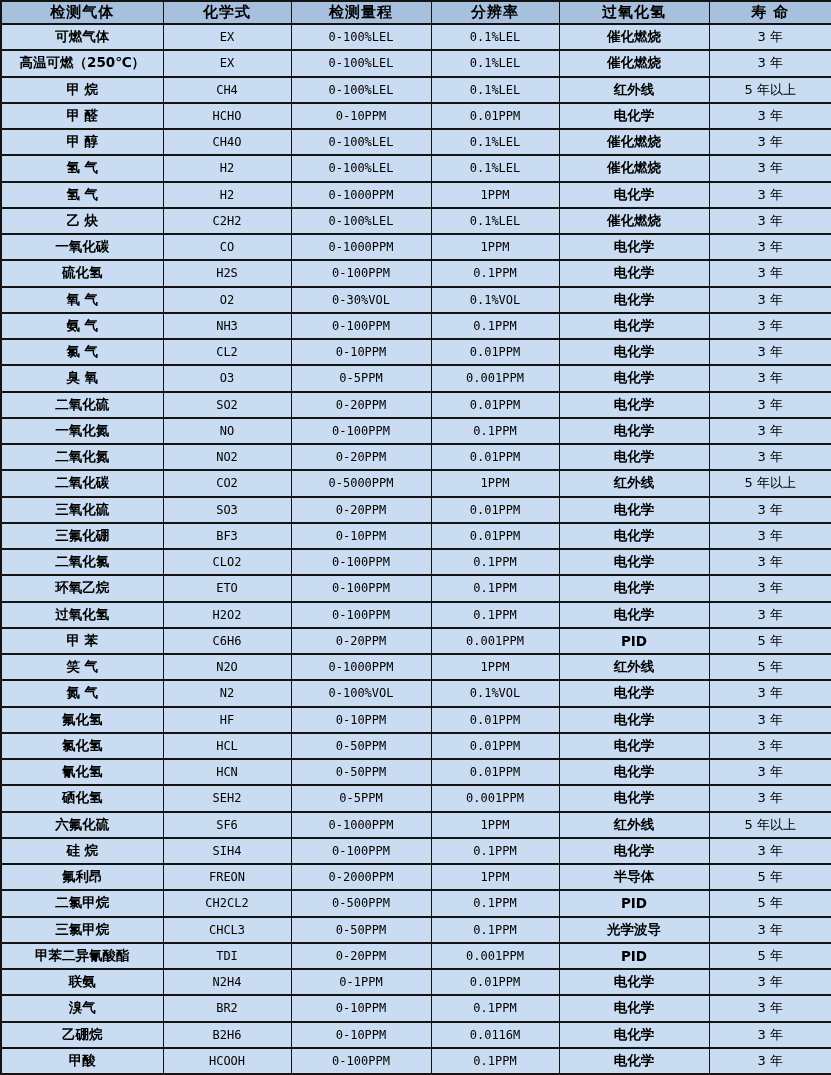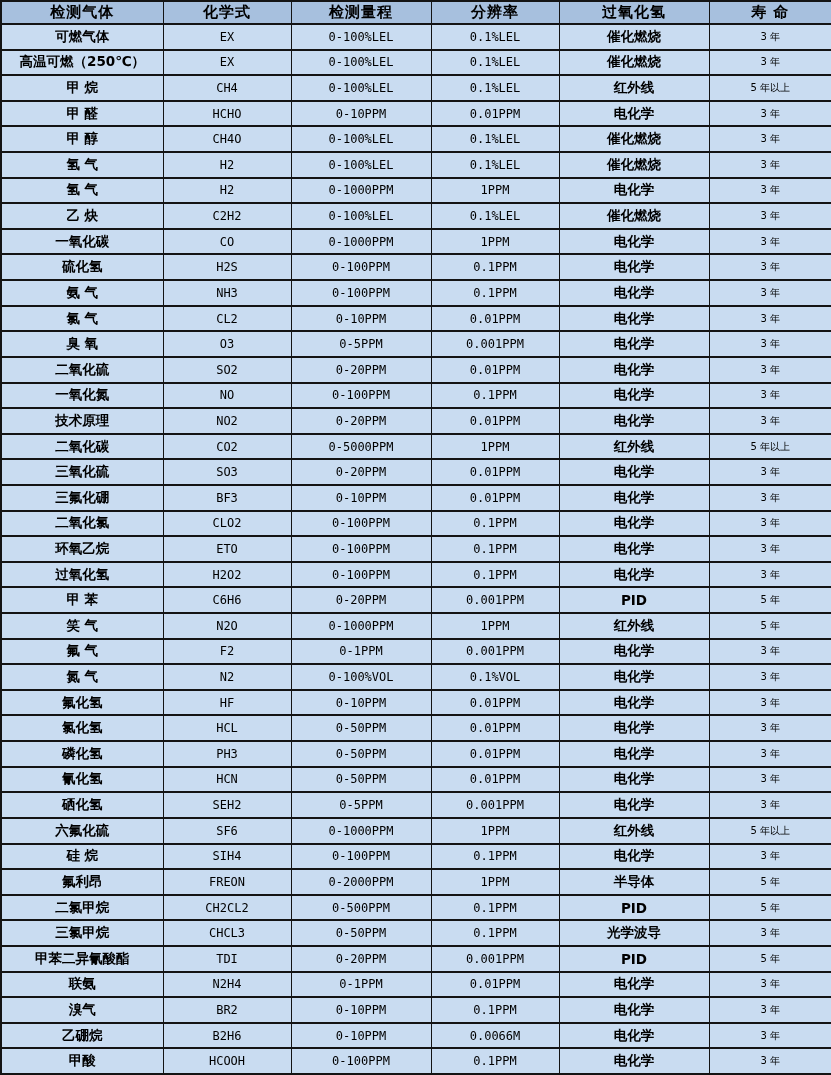--- a/index.html
+++ b/index.html
@@ -59,7 +59,7 @@
     font-size: 12px;
   }
   table.spec-table td.col-5 {
-    font-size: 10px;
+    font-size: 13px;
   }
 </style>
 </head>

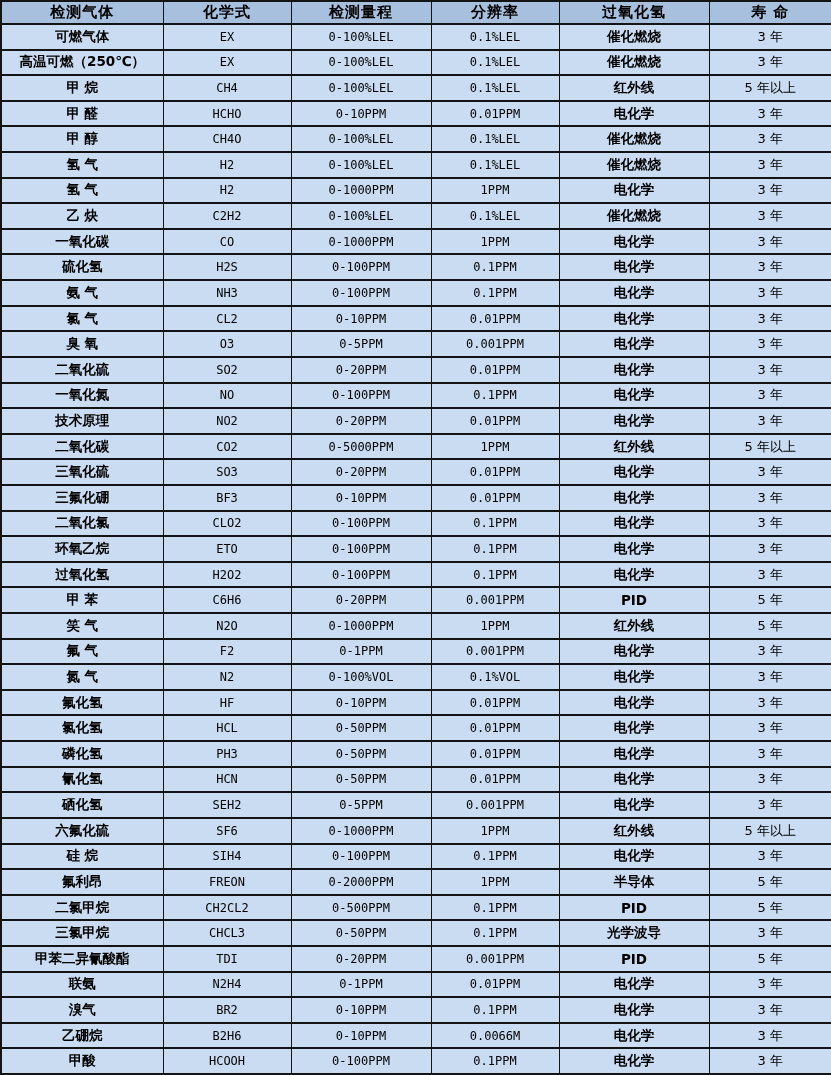--- a/index.html
+++ b/index.html
@@ -167,6 +167,14 @@
           <td class="col-5">3 年</td>
         </tr>
         <tr>
+          <td class="col-0">氧 气</td>
+          <td class="col-1">O2</td>
+          <td class="col-2">0-30%VOL</td>
+          <td class="col-3">0.1%VOL</td>
+          <td class="col-4">电化学</td>
+          <td class="col-5">3 年</td>
+        </tr>
+        <tr>
           <td class="col-0">氨 气</td>
           <td class="col-1">NH3</td>
           <td class="col-2">0-100PPM</td>

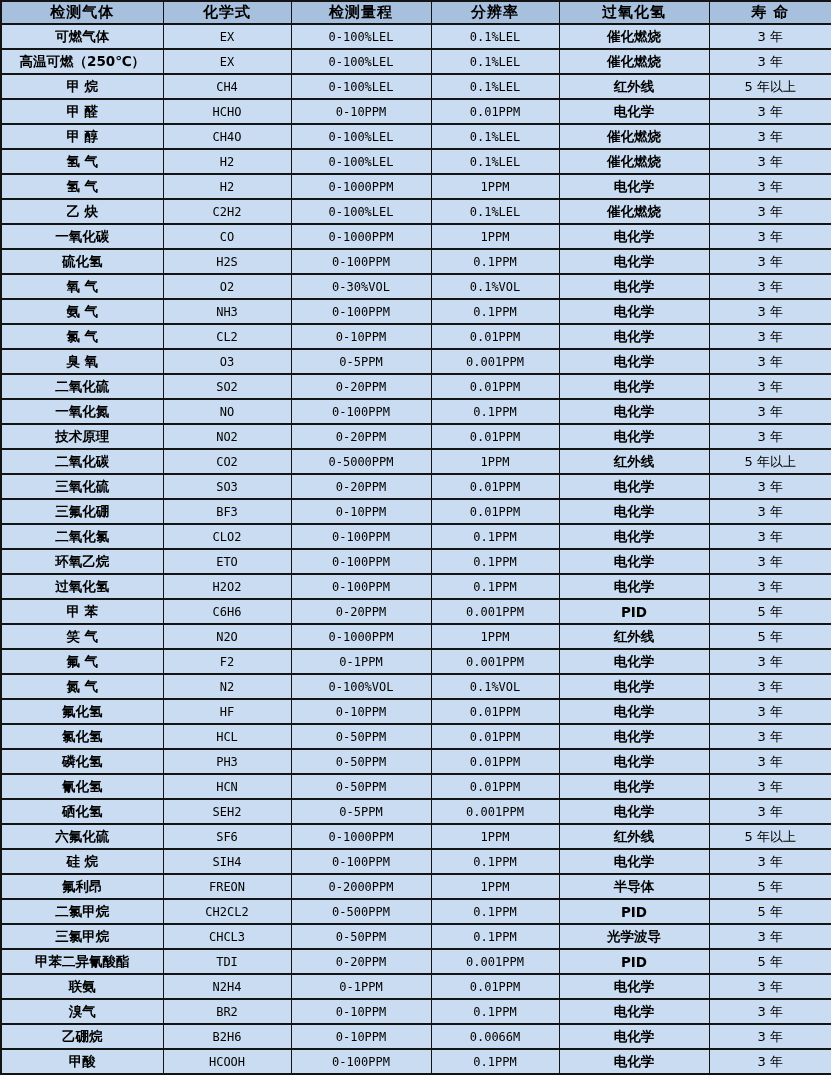--- a/index.html
+++ b/index.html
@@ -215,7 +215,7 @@
           <td class="col-5">3 年</td>
         </tr>
         <tr>
-          <td class="col-0">技术原理</td>
+          <td class="col-0">二氧化氮</td>
           <td class="col-1">NO2</td>
           <td class="col-2">0-20PPM</td>
           <td class="col-3">0.01PPM</td>

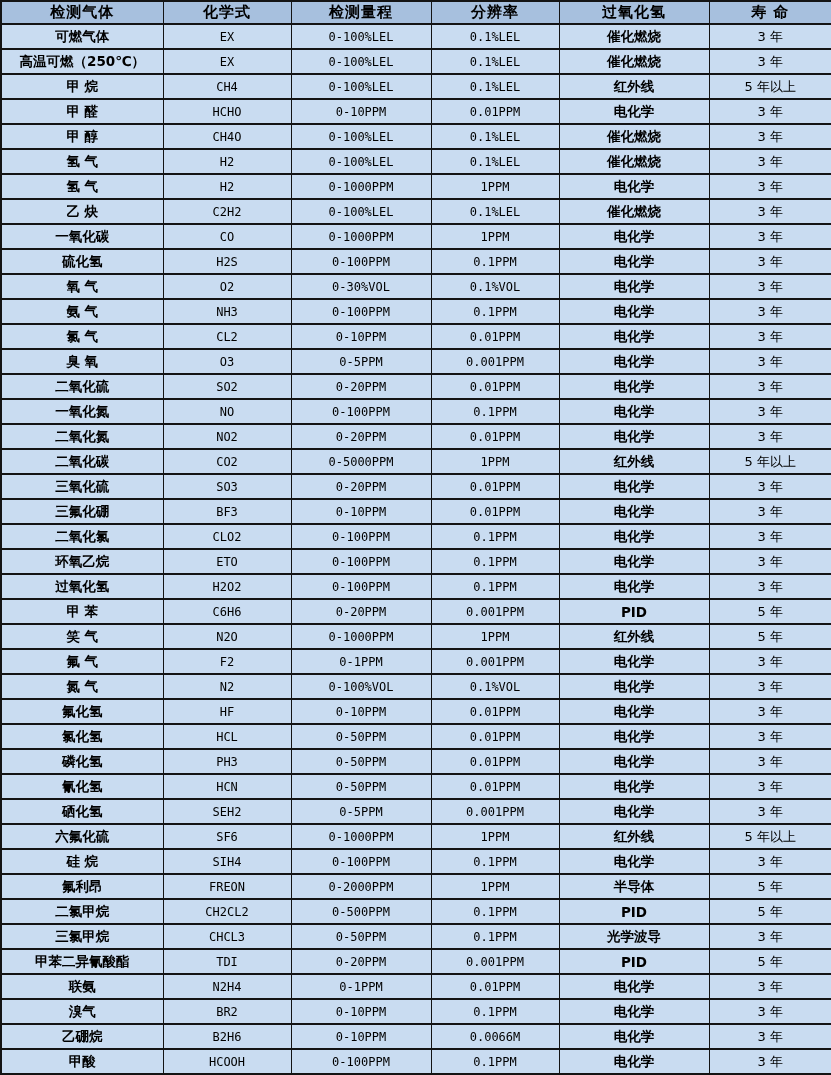--- a/index.html
+++ b/index.html
@@ -287,14 +287,6 @@
           <td class="col-5">5 年</td>
         </tr>
         <tr>
-          <td class="col-0">氟 气</td>
-          <td class="col-1">F2</td>
-          <td class="col-2">0-1PPM</td>
-          <td class="col-3">0.001PPM</td>
-          <td class="col-4">电化学</td>
-          <td class="col-5">3 年</td>
-        </tr>
-        <tr>
           <td class="col-0">氮 气</td>
           <td class="col-1">N2</td>
           <td class="col-2">0-100%VOL</td>

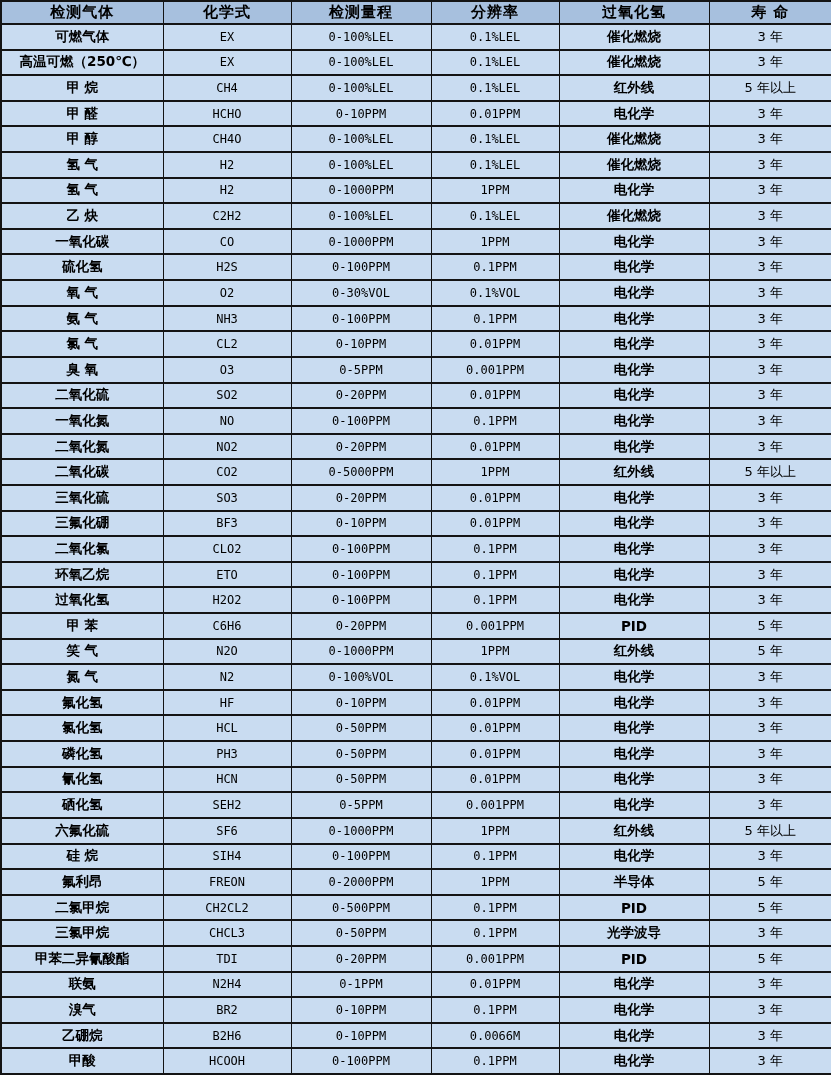--- a/index.html
+++ b/index.html
@@ -311,14 +311,6 @@
           <td class="col-5">3 年</td>
         </tr>
         <tr>
-          <td class="col-0">磷化氢</td>
-          <td class="col-1">PH3</td>
-          <td class="col-2">0-50PPM</td>
-          <td class="col-3">0.01PPM</td>
-          <td class="col-4">电化学</td>
-          <td class="col-5">3 年</td>
-        </tr>
-        <tr>
           <td class="col-0">氰化氢</td>
           <td class="col-1">HCN</td>
           <td class="col-2">0-50PPM</td>

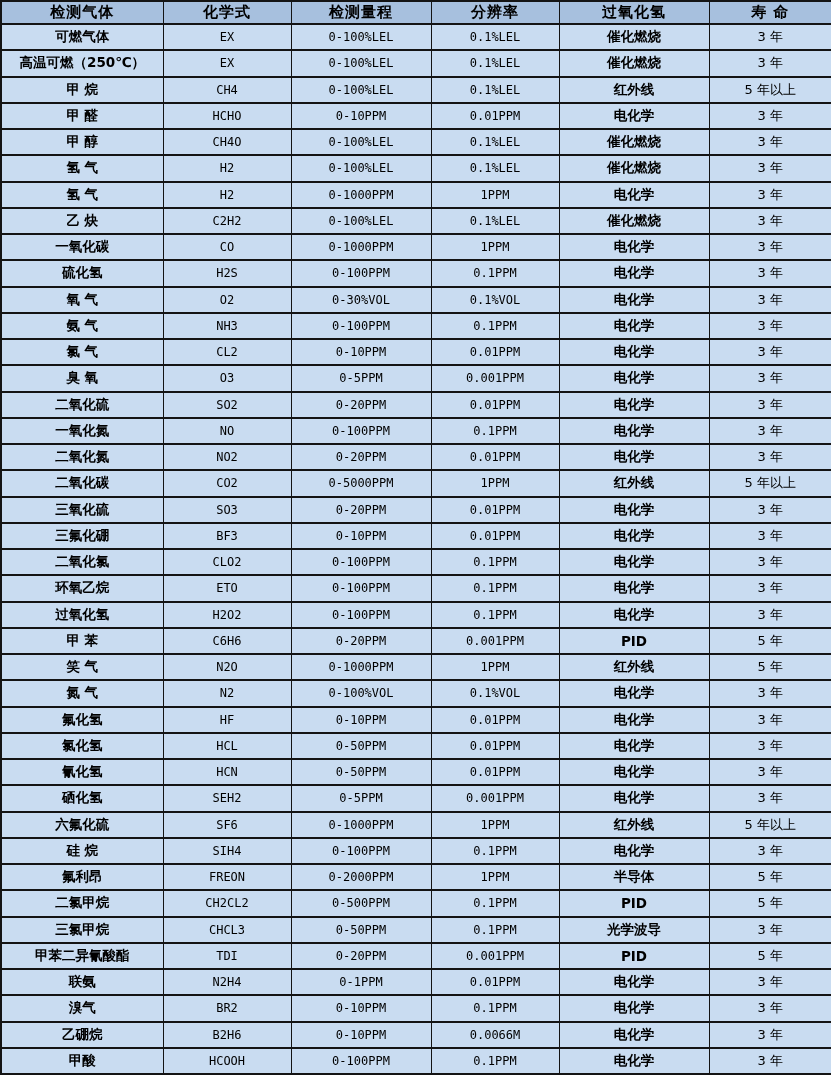--- a/index.html
+++ b/index.html
@@ -394,7 +394,7 @@
           <td class="col-0">乙硼烷</td>
           <td class="col-1">B2H6</td>
           <td class="col-2">0-10PPM</td>
-          <td class="col-3">0.0066M</td>
+          <td class="col-3">0.0116M</td>
           <td class="col-4">电化学</td>
           <td class="col-5">3 年</td>
         </tr>

